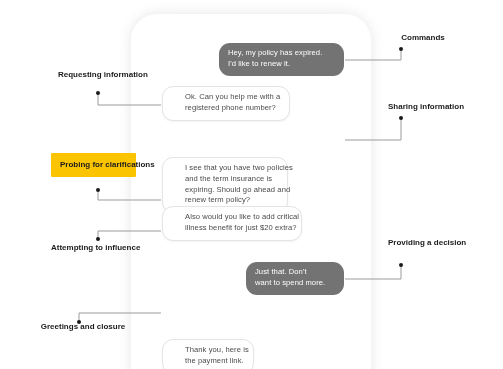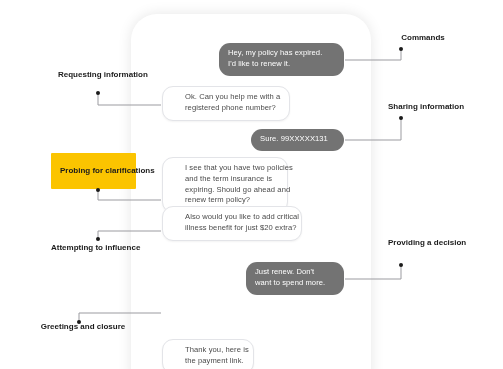--- a/index.html
+++ b/index.html
@@ -145,9 +145,6 @@
     <span class="line">registered phone number?</span>
   </div>
 
-  <div class="bubble sent" id="b3">
-    <span class="line">Sure. 99XXXXX131</span>
-  </div>
 
   <div class="bubble recv" id="b4">
     <span class="line">I see that you have two policies</span>

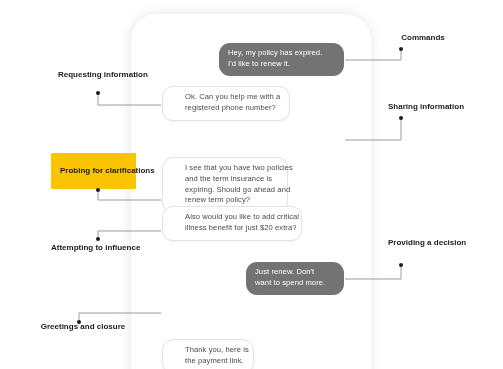--- a/index.html
+++ b/index.html
@@ -80,7 +80,7 @@
   .label.highlight {
     background: #FBC400;
     color: #1b1b1b;
-    padding: 13px 9px;
+    padding: 7px 9px;
     border-radius: 1px;
     font-weight: 700;
     text-align: left;

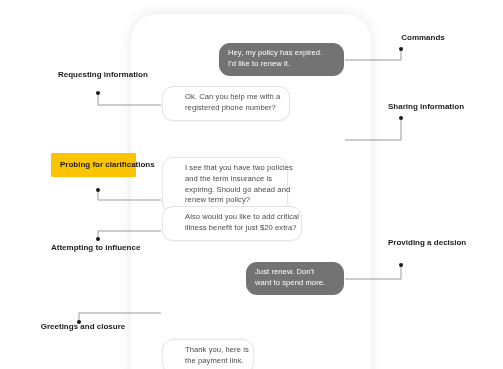--- a/index.html
+++ b/index.html
@@ -159,7 +159,7 @@
   </div>
 
   <div class="bubble sent" id="b6">
-    <span class="line">Just renew. Don't</span>
+    <span class="line">Just that. Don't</span>
     <span class="line">want to spend more.</span>
   </div>
 

